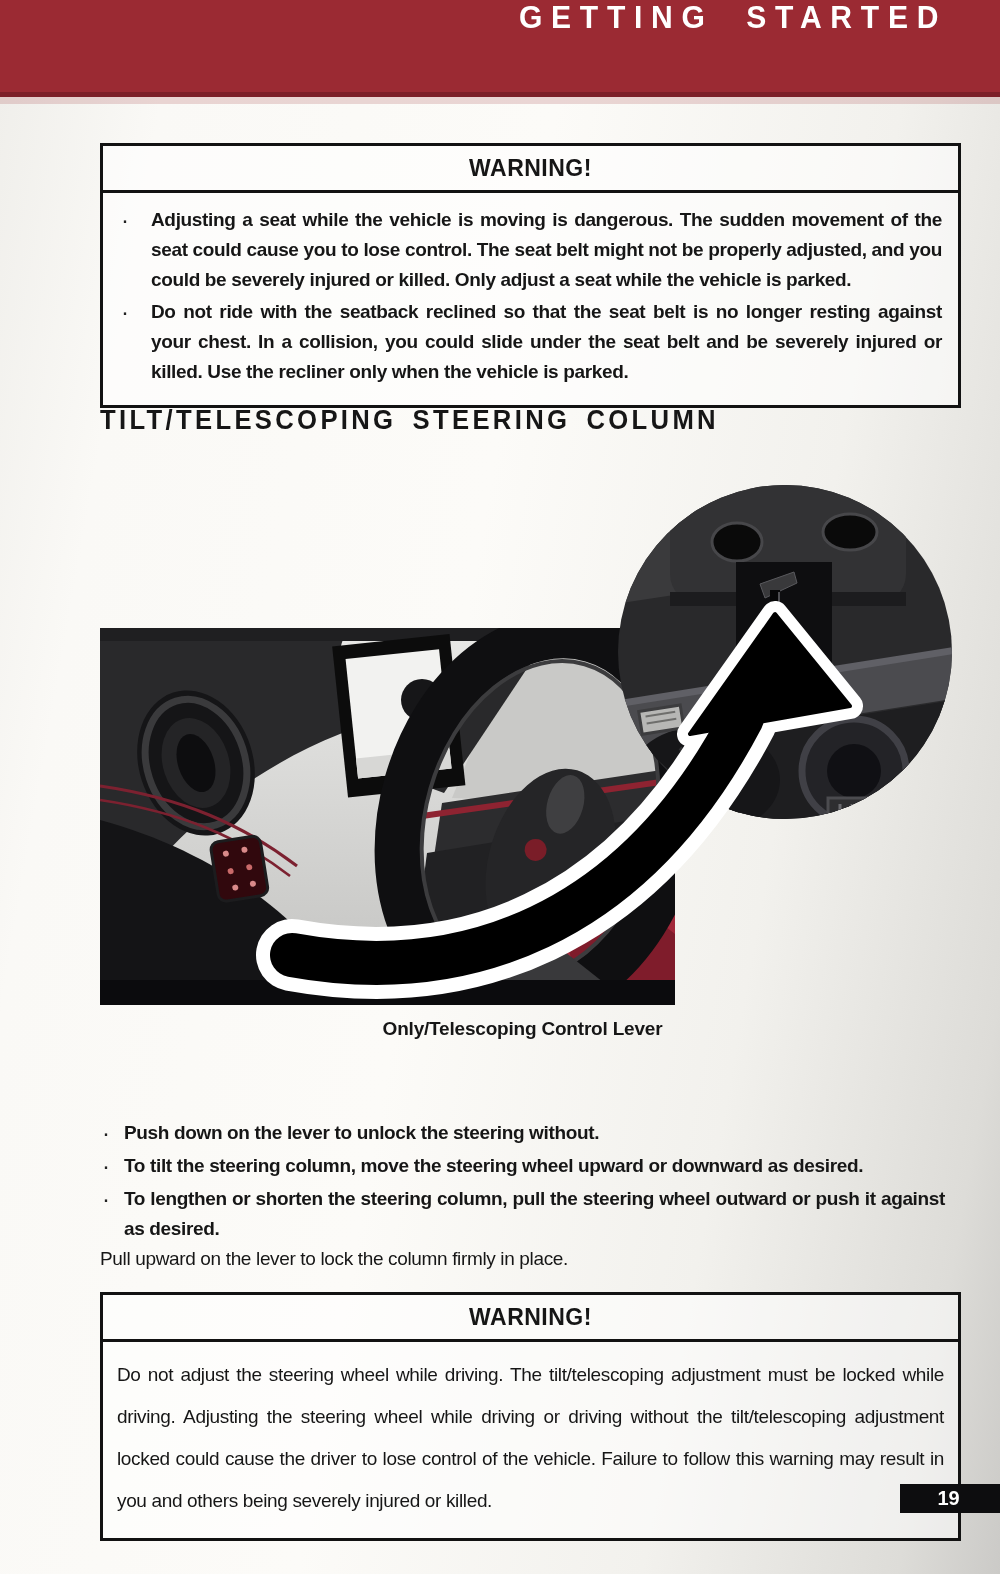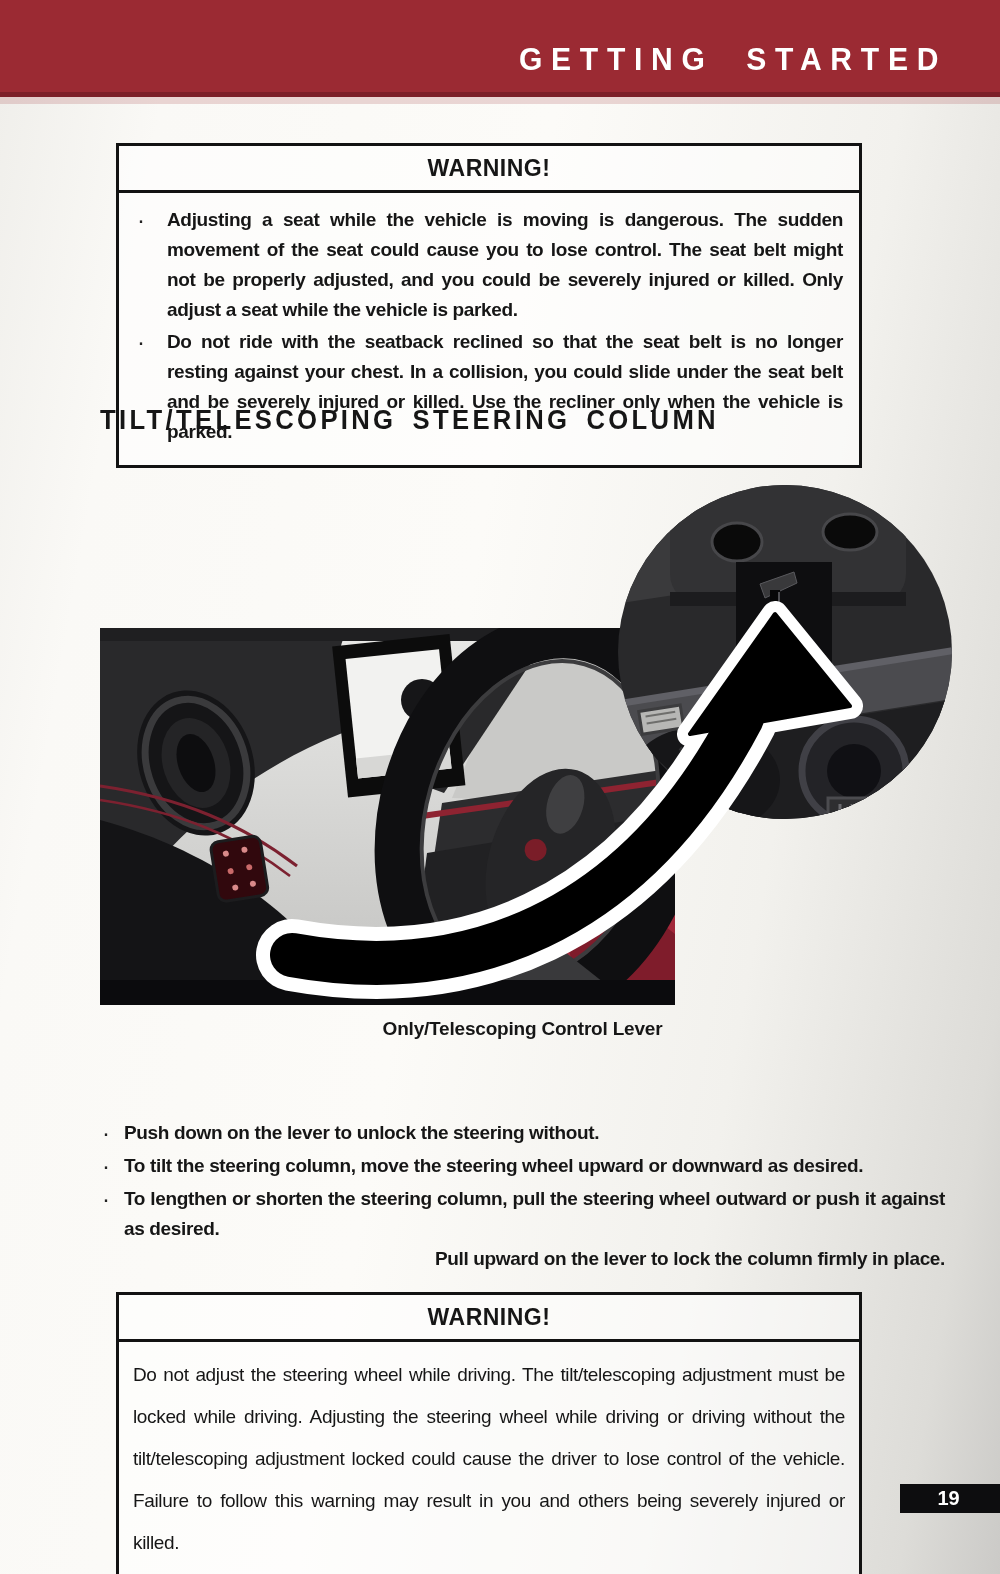--- a/index.html
+++ b/index.html
@@ -14,7 +14,7 @@
     background:var(--accent,#9b2a33);
     border-bottom:5px solid var(--accent-dark,#7c1f28);
     box-shadow:0 7px 0 rgba(155,42,51,.18);
-    display:flex;align-items:flex-end;justify-content:flex-end;
+    display:flex;align-items:flex-start;justify-content:flex-end;
   }
   .band-title{
     padding:0 55px 14px 0;color:#fff;font-weight:bold;font-size:31px;

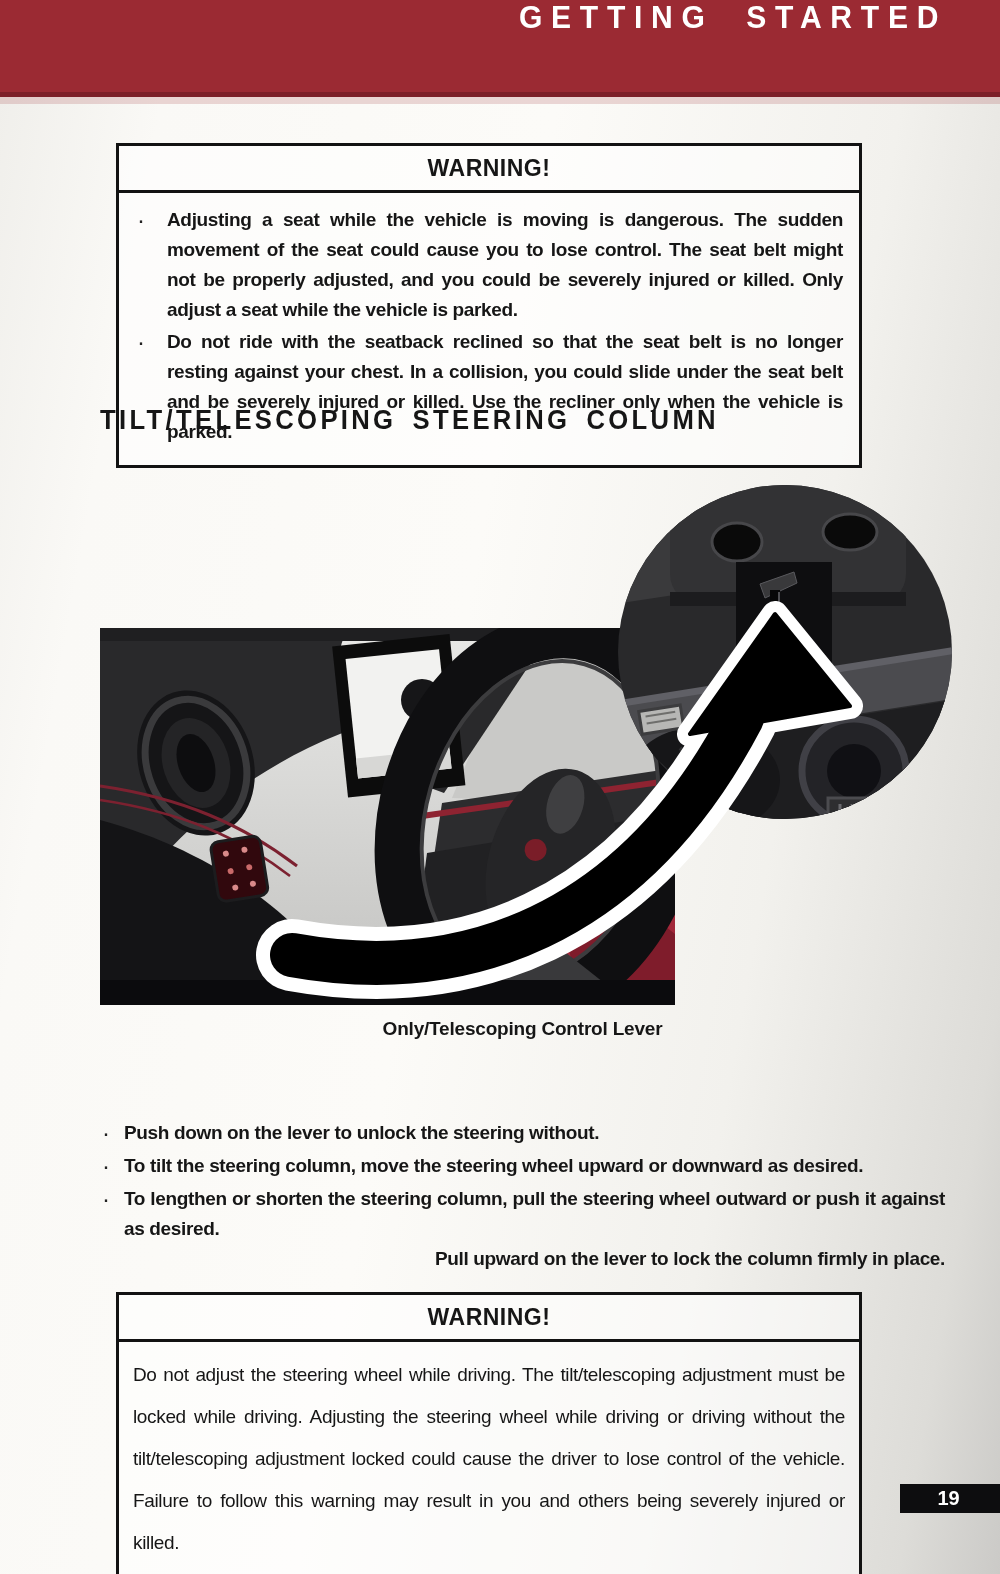--- a/index.html
+++ b/index.html
@@ -23,7 +23,7 @@
   }
   
   .warnbox{
-    position:absolute;left:116px;width:746px;box-sizing:border-box;
+    position:absolute;left:100px;width:861px;box-sizing:border-box;
     border:3px solid #121212;background:rgba(255,255,255,.55);
   }
   .warn-title{

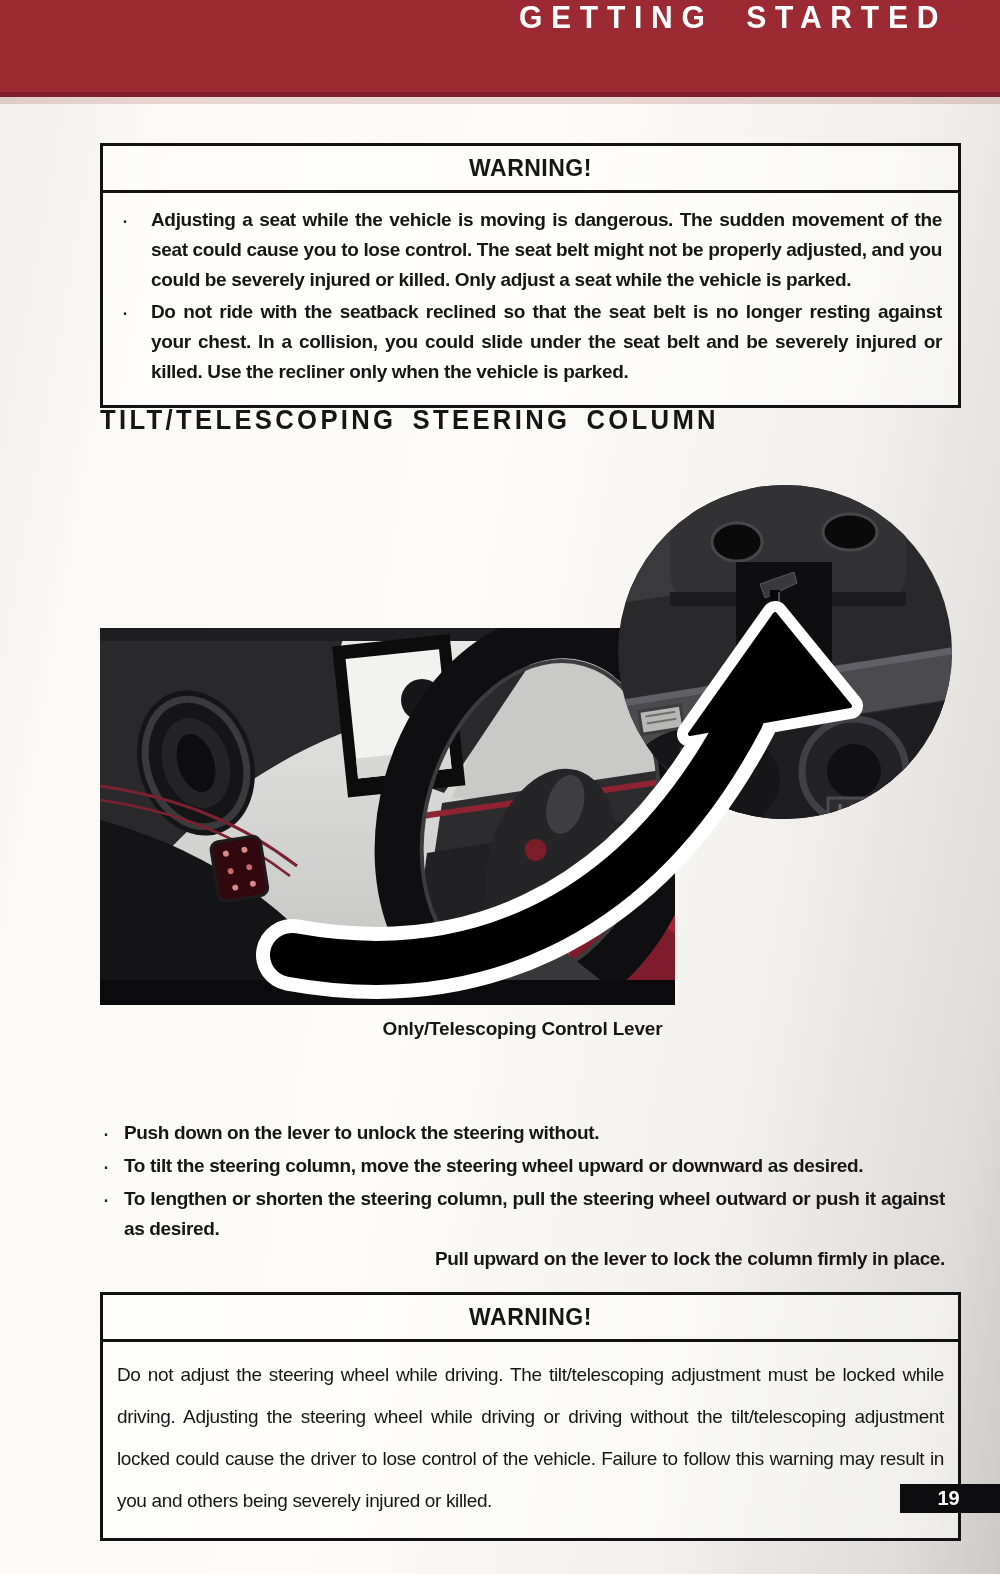--- a/index.html
+++ b/index.html
@@ -49,7 +49,7 @@
   }
   .para{position:absolute;left:100px;width:845px;margin:0;font-size:19px;line-height:30px;letter-spacing:-.35px;text-align:justify;}
   .intro{top:1056px;}
-  .closing{top:1244px;text-align:right;font-weight:bold;}
+  .closing{top:1244px;text-align:left;}
   .blist{position:absolute;left:100px;top:1118px;width:845px;}
   .blist .brow{margin-bottom:3px;}
   .blist .bmark{flex:0 0 22px;padding-left:2px;}

